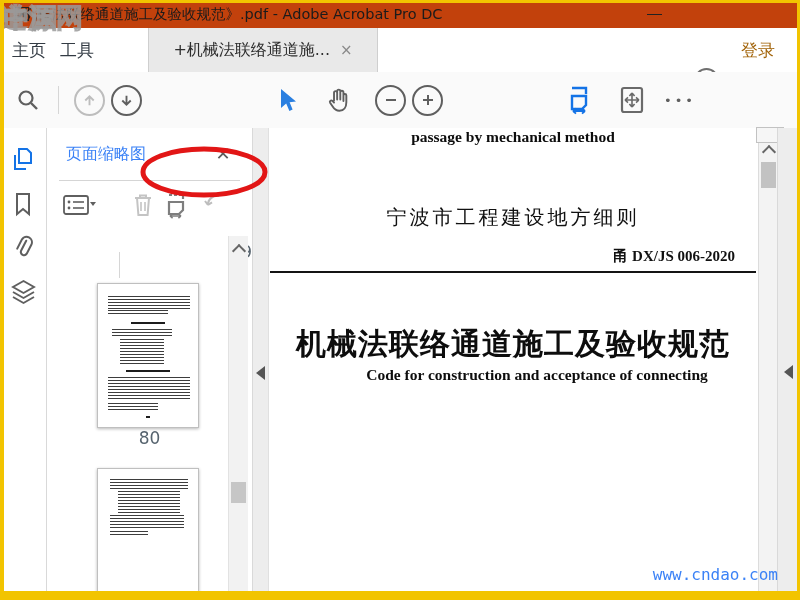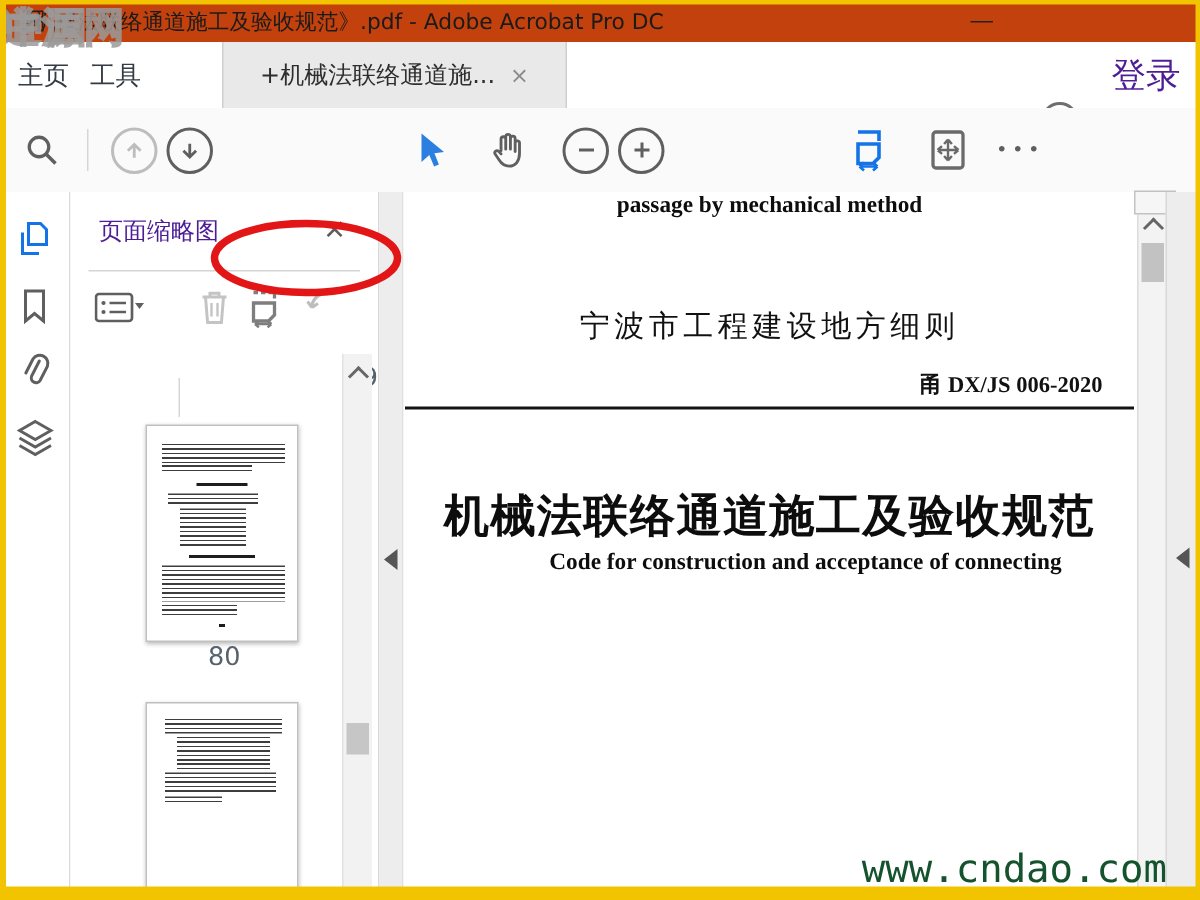--- a/index.html
+++ b/index.html
@@ -32,7 +32,7 @@
   .doctab .x{color:#8a8a8a;font-size:15px;}
   .help-circle{position:absolute;left:694px;top:40px;width:21px;height:21px;border:2px solid #6f6f6f;border-radius:50%;
                display:flex;align-items:center;justify-content:center;font-size:13px;font-weight:bold;color:#6f6f6f;cursor:pointer;}
-  .signin{position:absolute;left:741px;top:0;height:44px;display:flex;align-items:center;font-size:23px;color:#4c1d95;cursor:pointer;}
+  .signin{position:absolute;left:741px;top:0;height:44px;display:flex;align-items:center;font-size:17px;color:#a16207;cursor:pointer;}
 
   
   .toolbar{position:absolute;left:0;top:72px;right:0;height:56px;background:#fafafa;border-bottom:1px solid #cfcfcf;}

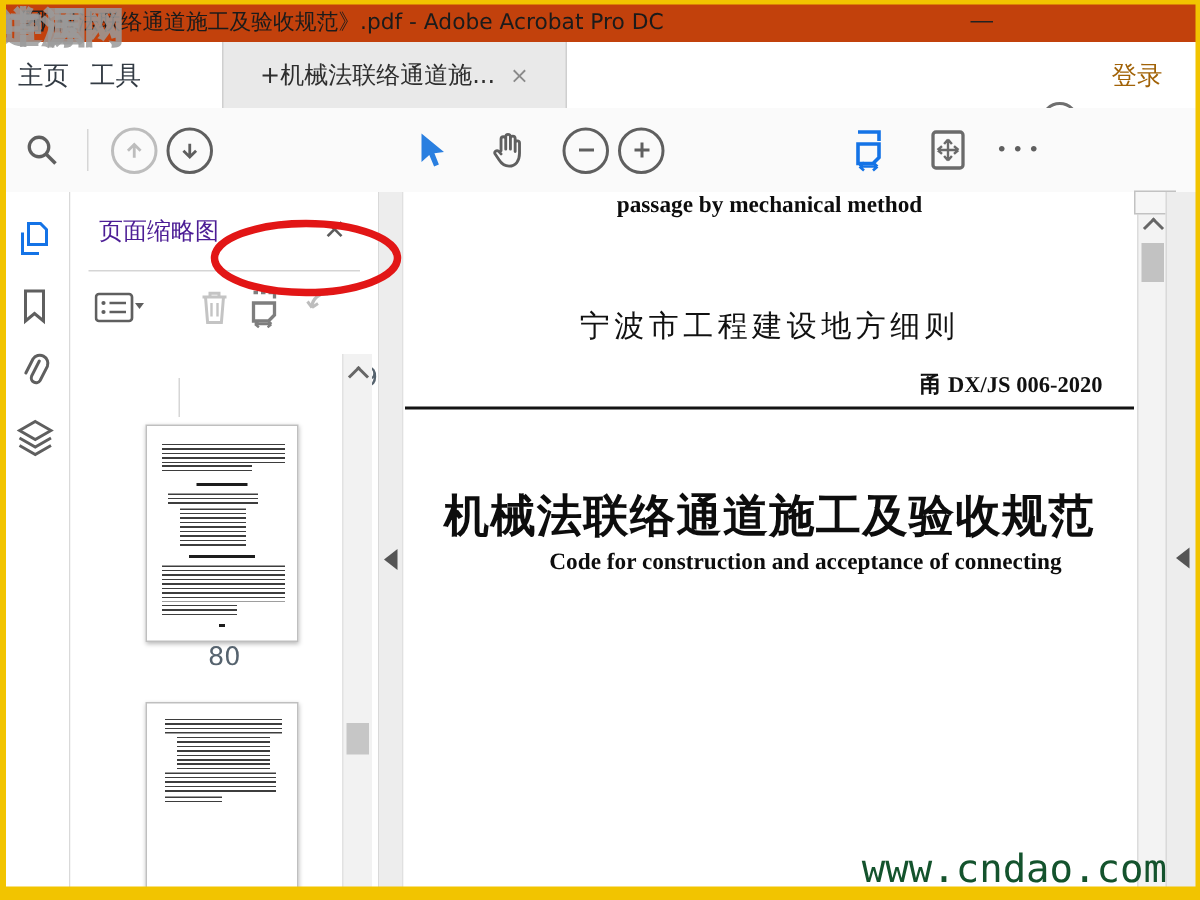--- a/index.html
+++ b/index.html
@@ -59,7 +59,7 @@
 
   
   .panel{position:absolute;left:47px;top:0;width:205px;bottom:0;background:#fff;border-right:1px solid #d9d9d9;}
-  .panel-title{position:absolute;left:19px;top:16px;font-size:16px;color:#4c1d95;}
+  .panel-title{position:absolute;left:19px;top:16px;font-size:16px;color:#3b82f6;}
   .panel-close{position:absolute;left:163px;top:12px;width:26px;height:26px;display:flex;align-items:center;justify-content:center;
                font-size:18px;color:#5c5c5c;cursor:pointer;font-weight:300;}
   .panel-divider{position:absolute;left:12px;right:12px;top:52px;height:1px;background:#d5d5d5;}

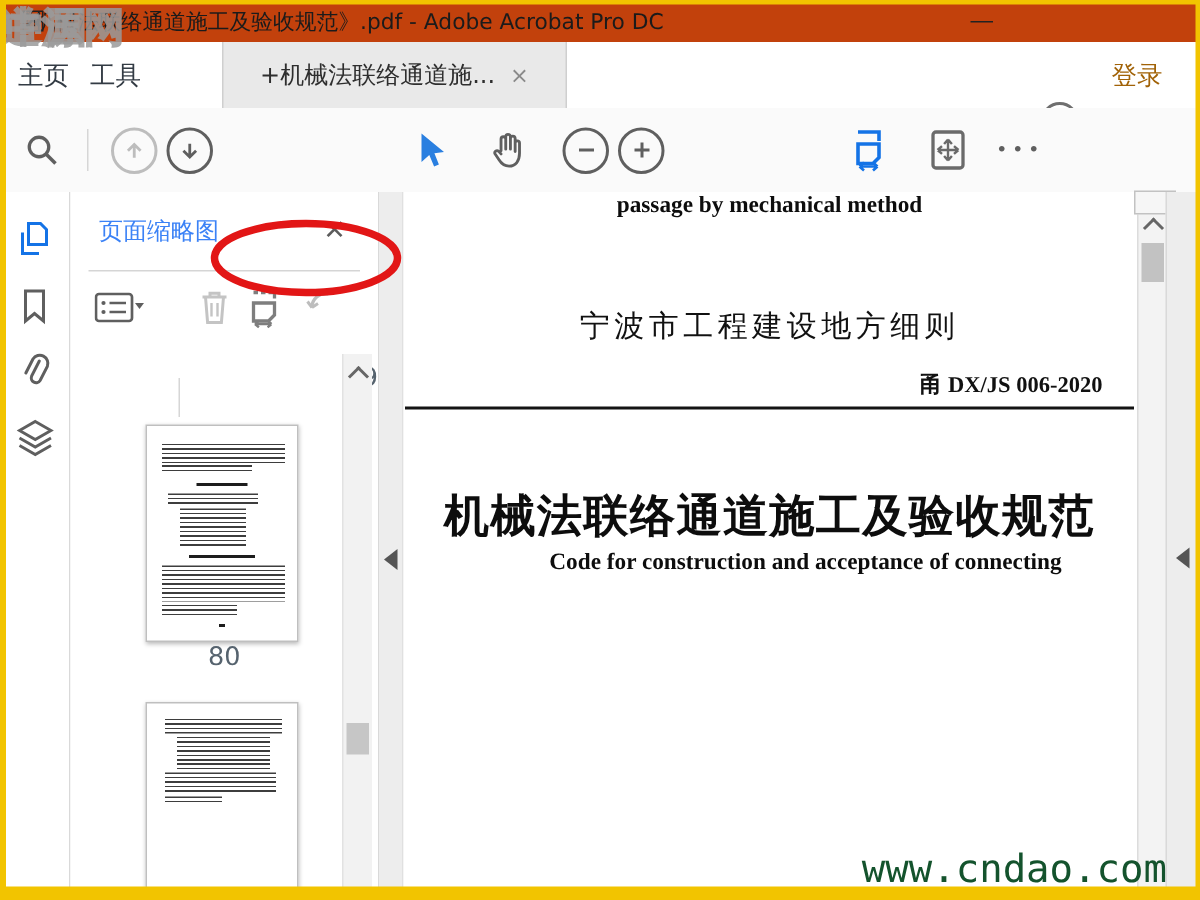--- a/index.html
+++ b/index.html
@@ -105,7 +105,7 @@
           font-size:27px;letter-spacing:1px;opacity:.85;pointer-events:none;}
   .wm1{left:3px;top:0px;}　.wm2{left:14px;top:13px;}
   .wm-bottom{position:absolute;right:22px;top:565px;z-index:55;font-family:"DejaVu Sans Mono","Liberation Mono",monospace;
-             font-size:26px;color:#14532d;pointer-events:none;}
+             font-size:16px;color:#3b82f6;pointer-events:none;}
   .icon svg{display:block;}
 </style>
 </head>

